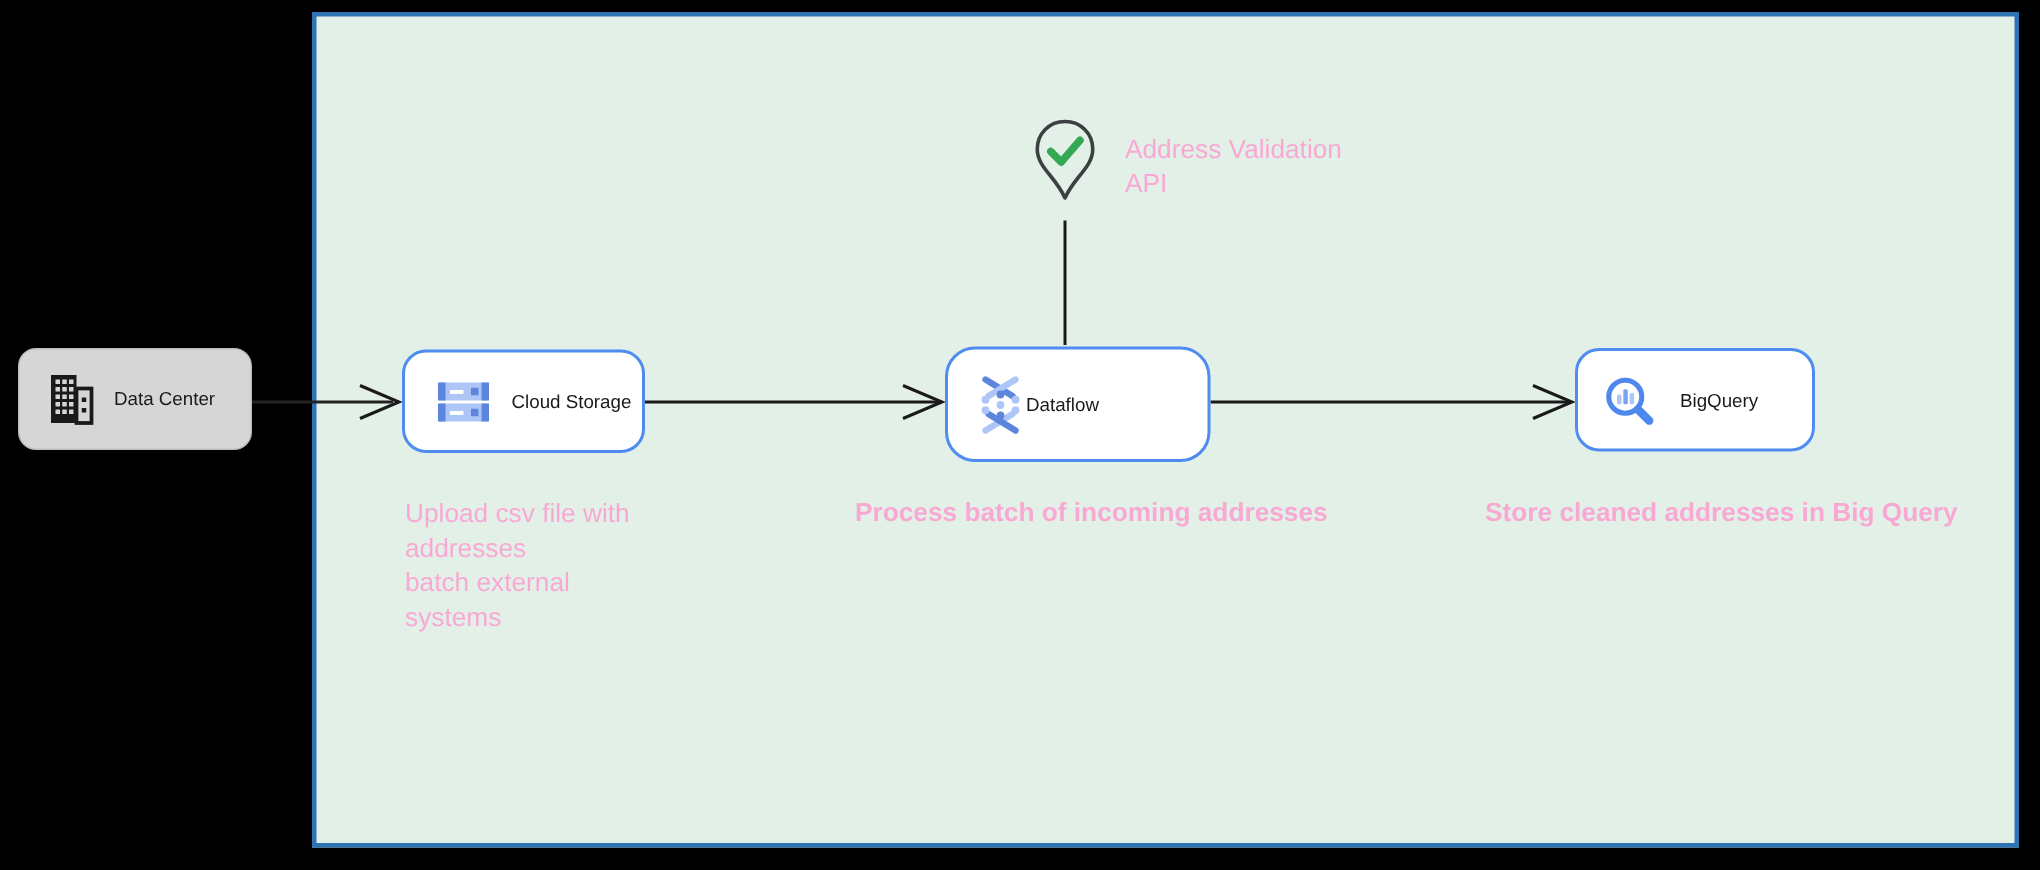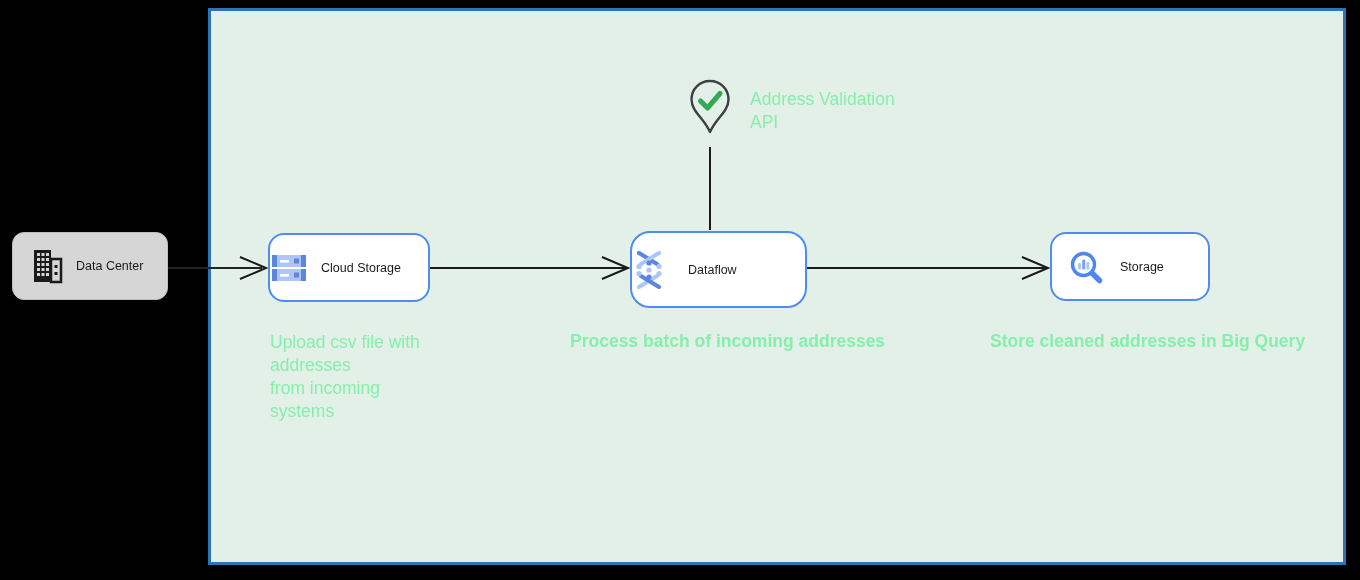--- a/index.html
+++ b/index.html
@@ -48,7 +48,7 @@
     position: absolute;
     font-size: 17.5px;
     line-height: 23px;
-    color: #86efac;
+    color: #f9a8d4;
     white-space: nowrap;
   }
   .preline { white-space: pre-line; }

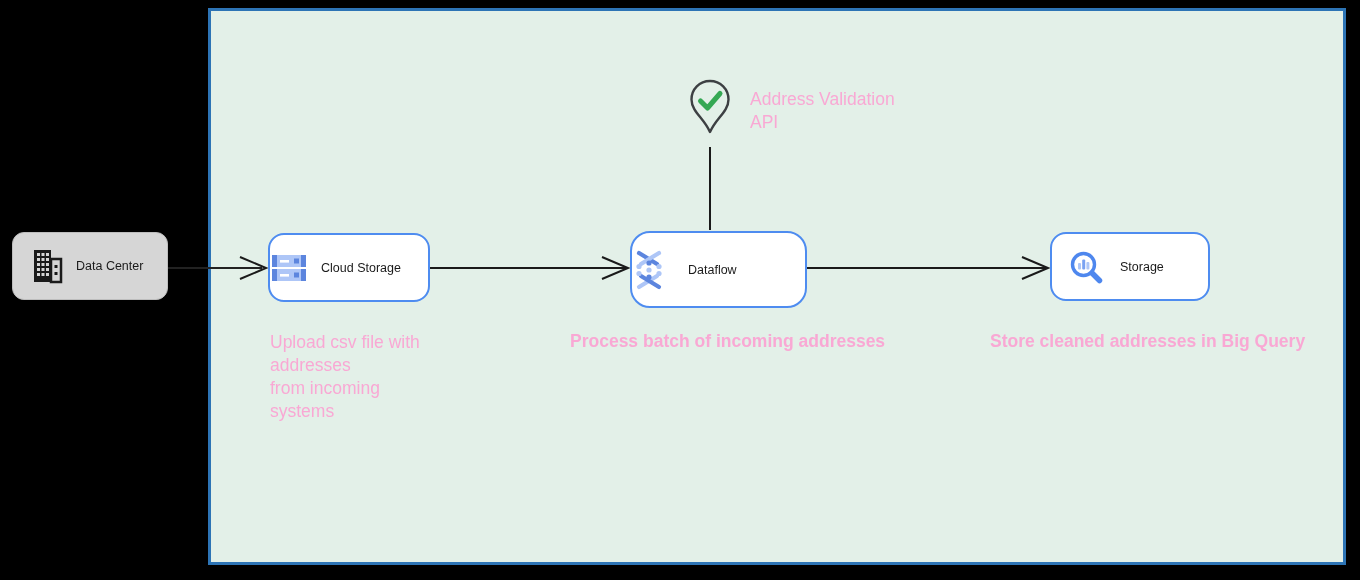--- a/index.html
+++ b/index.html
@@ -108,7 +108,7 @@
   <span class="node-label">Data Center</span>
 </div>
 
-<div class="node node-card" style="left:268px; top:233px; width:162px; height:69px; gap:13px; border-radius:16px;">
+<div class="node node-card" style="left:268px; top:233px; width:162px; height:69px; padding-left:20px; gap:13px; border-radius:16px;">
   <span class="icon">
     <svg width="38" height="32" viewBox="0 0 38 32">
       <g>

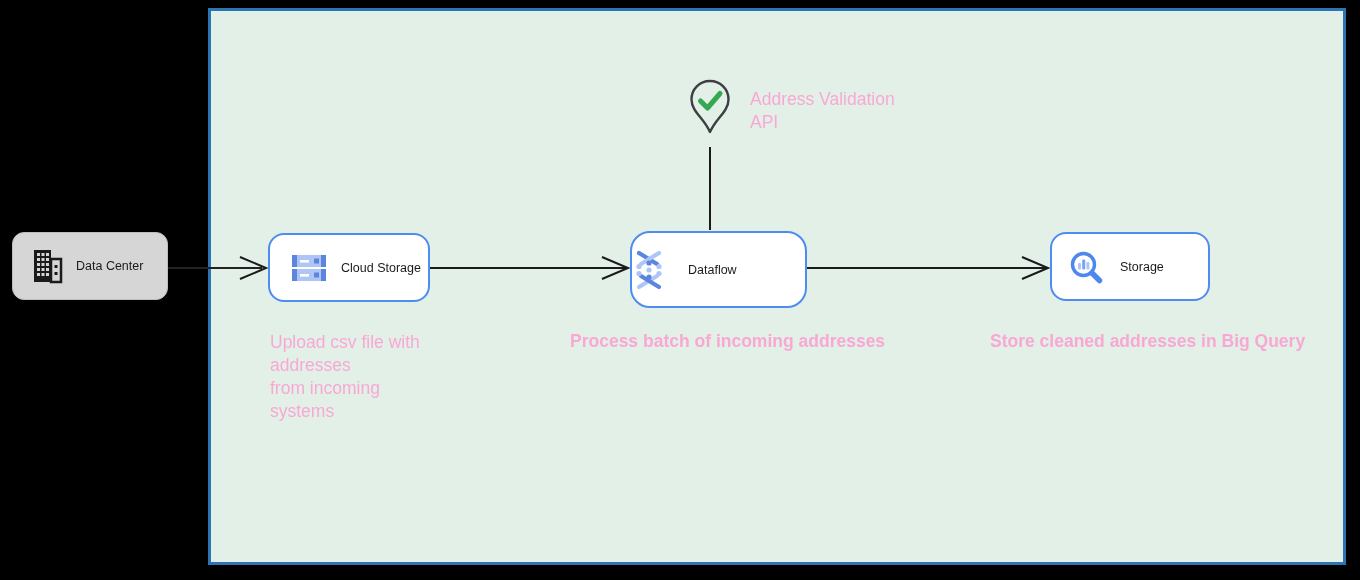--- a/index.html
+++ b/index.html
@@ -130,7 +130,7 @@
   <span class="node-label">Cloud Storage</span>
 </div>
 
-<div class="node node-card" style="left:630px; top:231px; width:177px; height:77px; gap:22px; border-radius:20px;">
+<div class="node node-card" style="left:630px; top:231px; width:177px; height:77px; padding-left:18px; gap:0; border-radius:20px;">
   <span class="icon">
     <svg width="34" height="40" viewBox="0 0 34 40">
       <g stroke-width="4.2" fill="none" stroke-linecap="round">

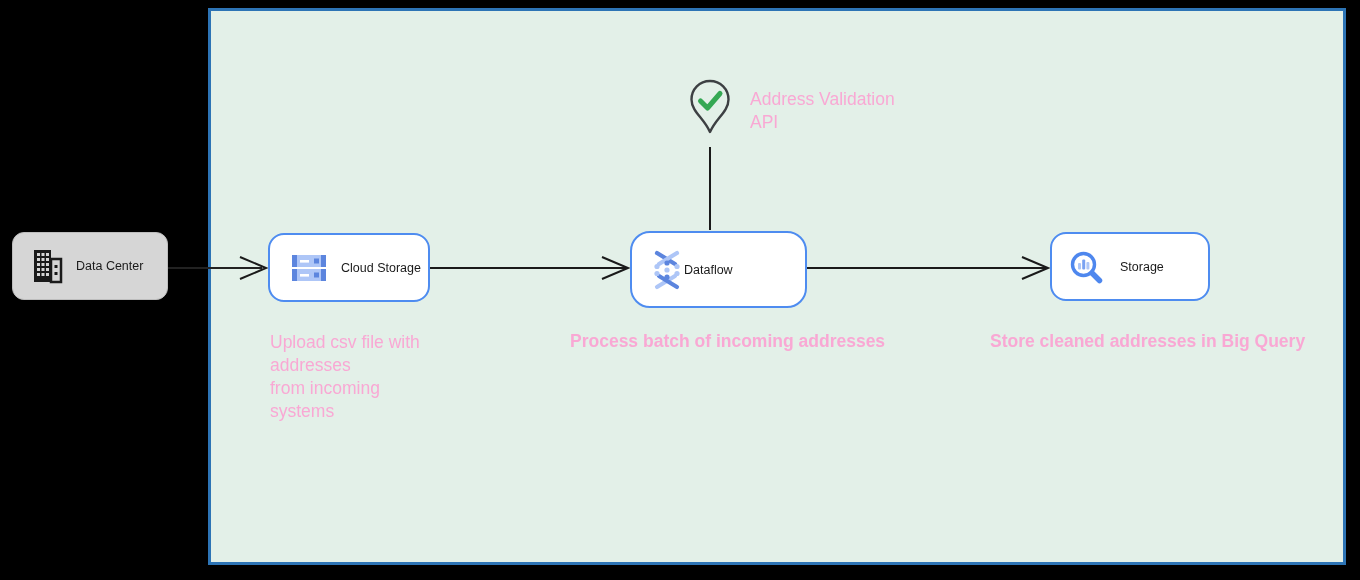--- a/index.html
+++ b/index.html
@@ -163,7 +163,7 @@
       <rect x="18.4" y="13" width="3" height="7.5" rx="1" fill="#aec6f7"></rect>
     </svg>
   </span>
-  <span class="node-label">Storage</span>
+  <span class="node-label">BigQuery</span>
 </div>
 
 <div class="abs" style="left:687px; top:78px;">

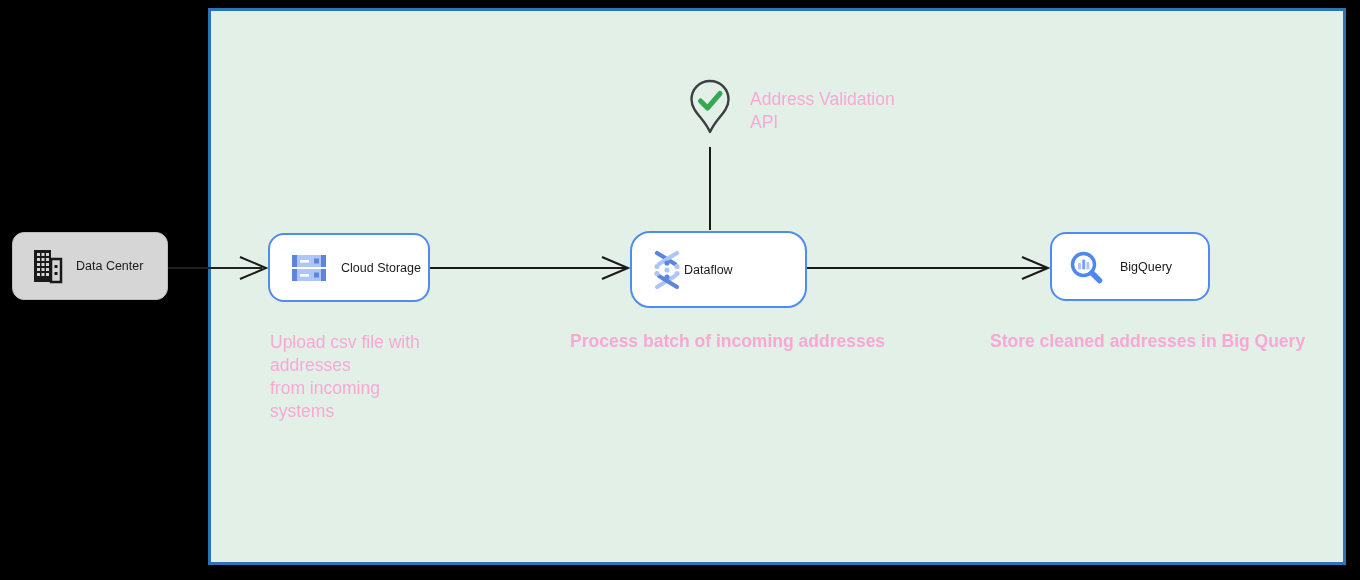--- a/index.html
+++ b/index.html
@@ -179,7 +179,7 @@
 
 <div class="caption preline" style="left:270px; top:331px;">Upload csv file with
 addresses
-from incoming
+batch external
 systems</div>
 
 <div class="caption" style="left:570px; top:330px;font-weight:bold;">Process batch of incoming addresses</div>

